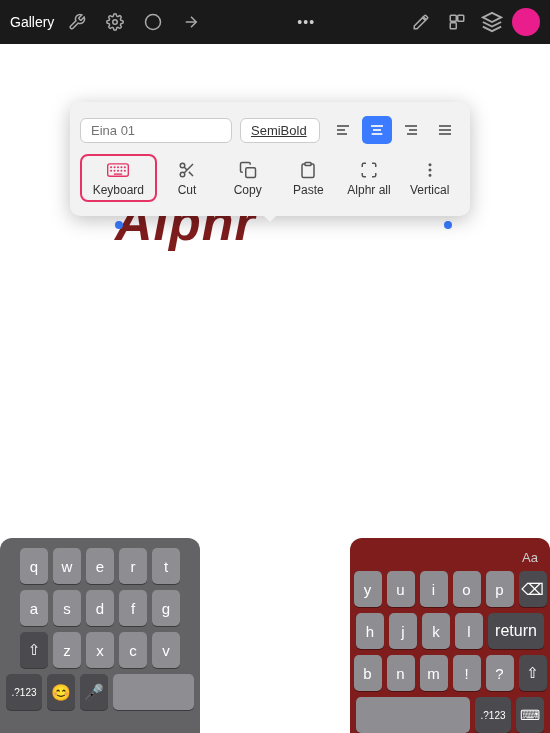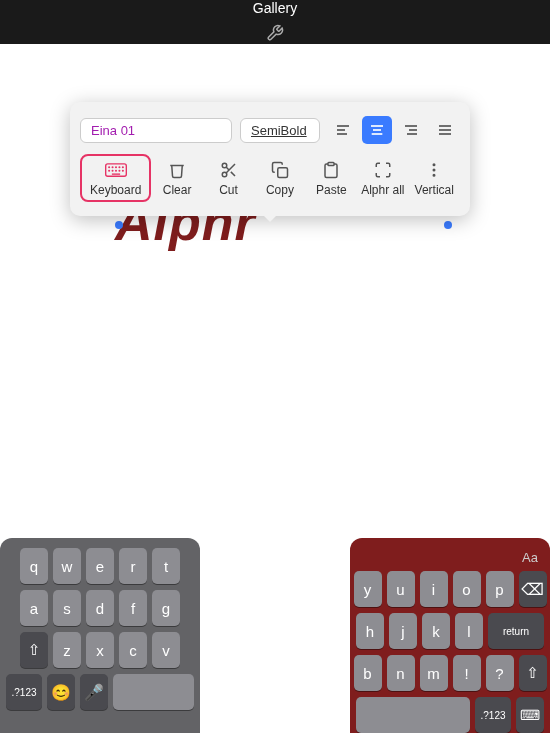--- a/index.html
+++ b/index.html
@@ -20,7 +20,6 @@
       align-items: center;
       padding: 0 10px;
       gap: 8px;
-      flex-direction: column;
     }
     .gallery-btn {
       color: #fff;

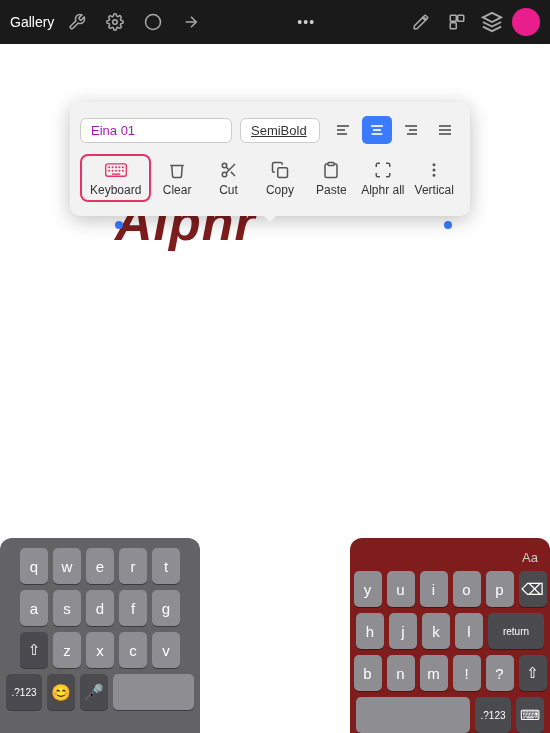--- a/index.html
+++ b/index.html
@@ -106,7 +106,7 @@
       border-radius: 6px;
       padding: 4px 10px;
       font-size: 13px;
-      color: #a21caf;
+      color: #737373;
       flex: 1;
     }
     .font-weight-box {

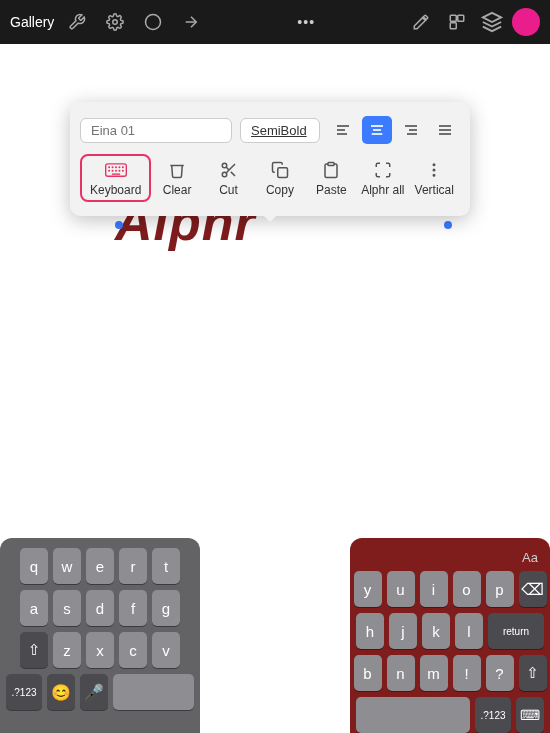--- a/index.html
+++ b/index.html
@@ -431,15 +431,6 @@
       <div class="action-btn">
         <div class="icon-area">
           <svg width="18" height="18" viewBox="0 0 24 24" fill="none" stroke="#555" stroke-width="2">
-            <polyline points="3 6 5 6 21 6"></polyline>
-              <path d="M19 6l-1 14a2 2 0 0 1-2 2H8a2 2 0 0 1-2-2L5 6"></path>
-          </svg>
-        </div>
-        <span>Clear</span>
-      </div>
-      <div class="action-btn">
-        <div class="icon-area">
-          <svg width="18" height="18" viewBox="0 0 24 24" fill="none" stroke="#555" stroke-width="2">
             <circle cx="6" cy="6" r="3"></circle>
               <circle cx="6" cy="18" r="3"></circle>
               <line x1="20" y1="4" x2="8.12" y2="15.88"></line>

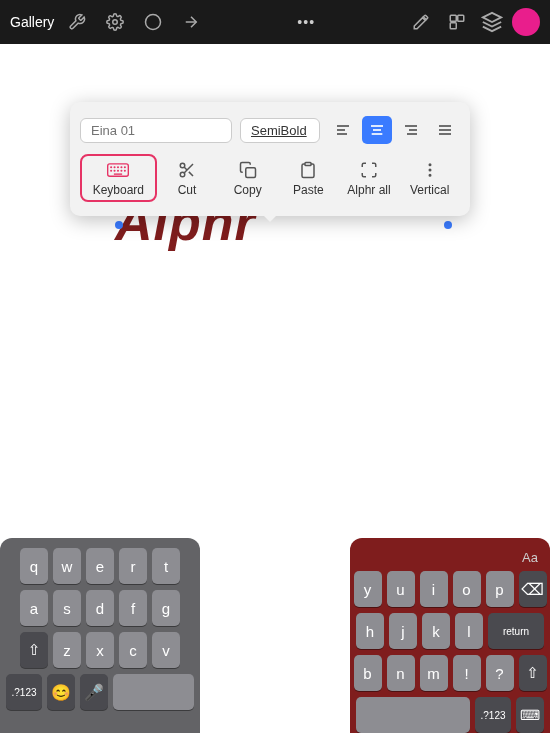--- a/index.html
+++ b/index.html
@@ -274,7 +274,7 @@
     }
     .key.return-key {
       background: #4a4a4f;
-      font-size: 10px;
+      font-size: 16px;
       min-width: 56px;
     }
     .key.delete-key {

